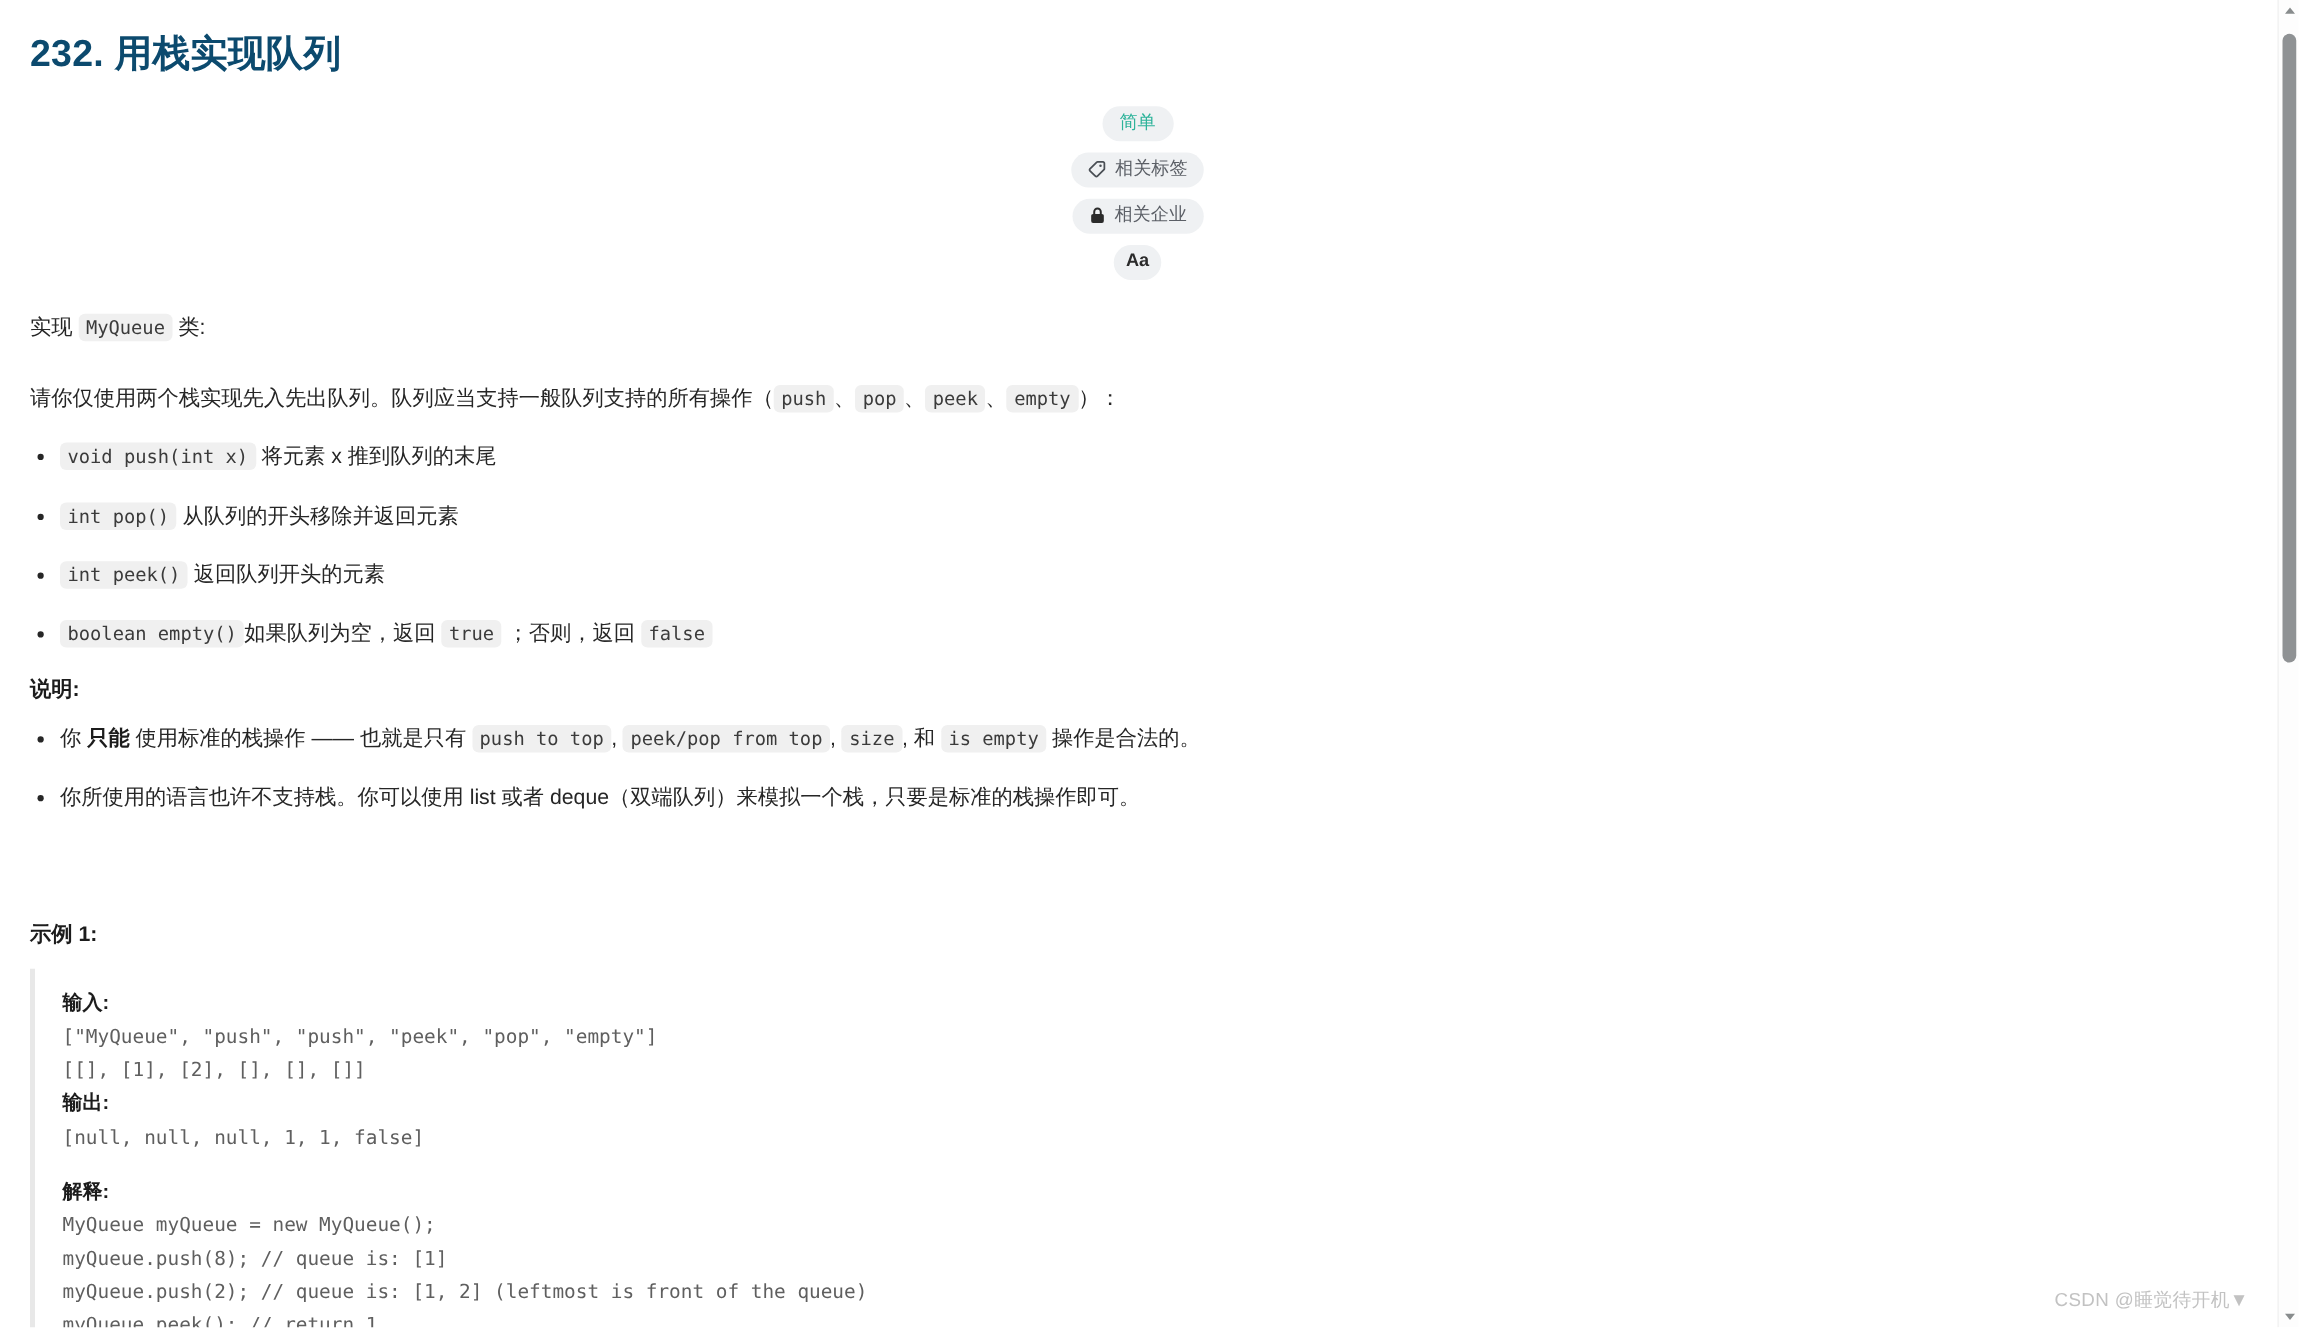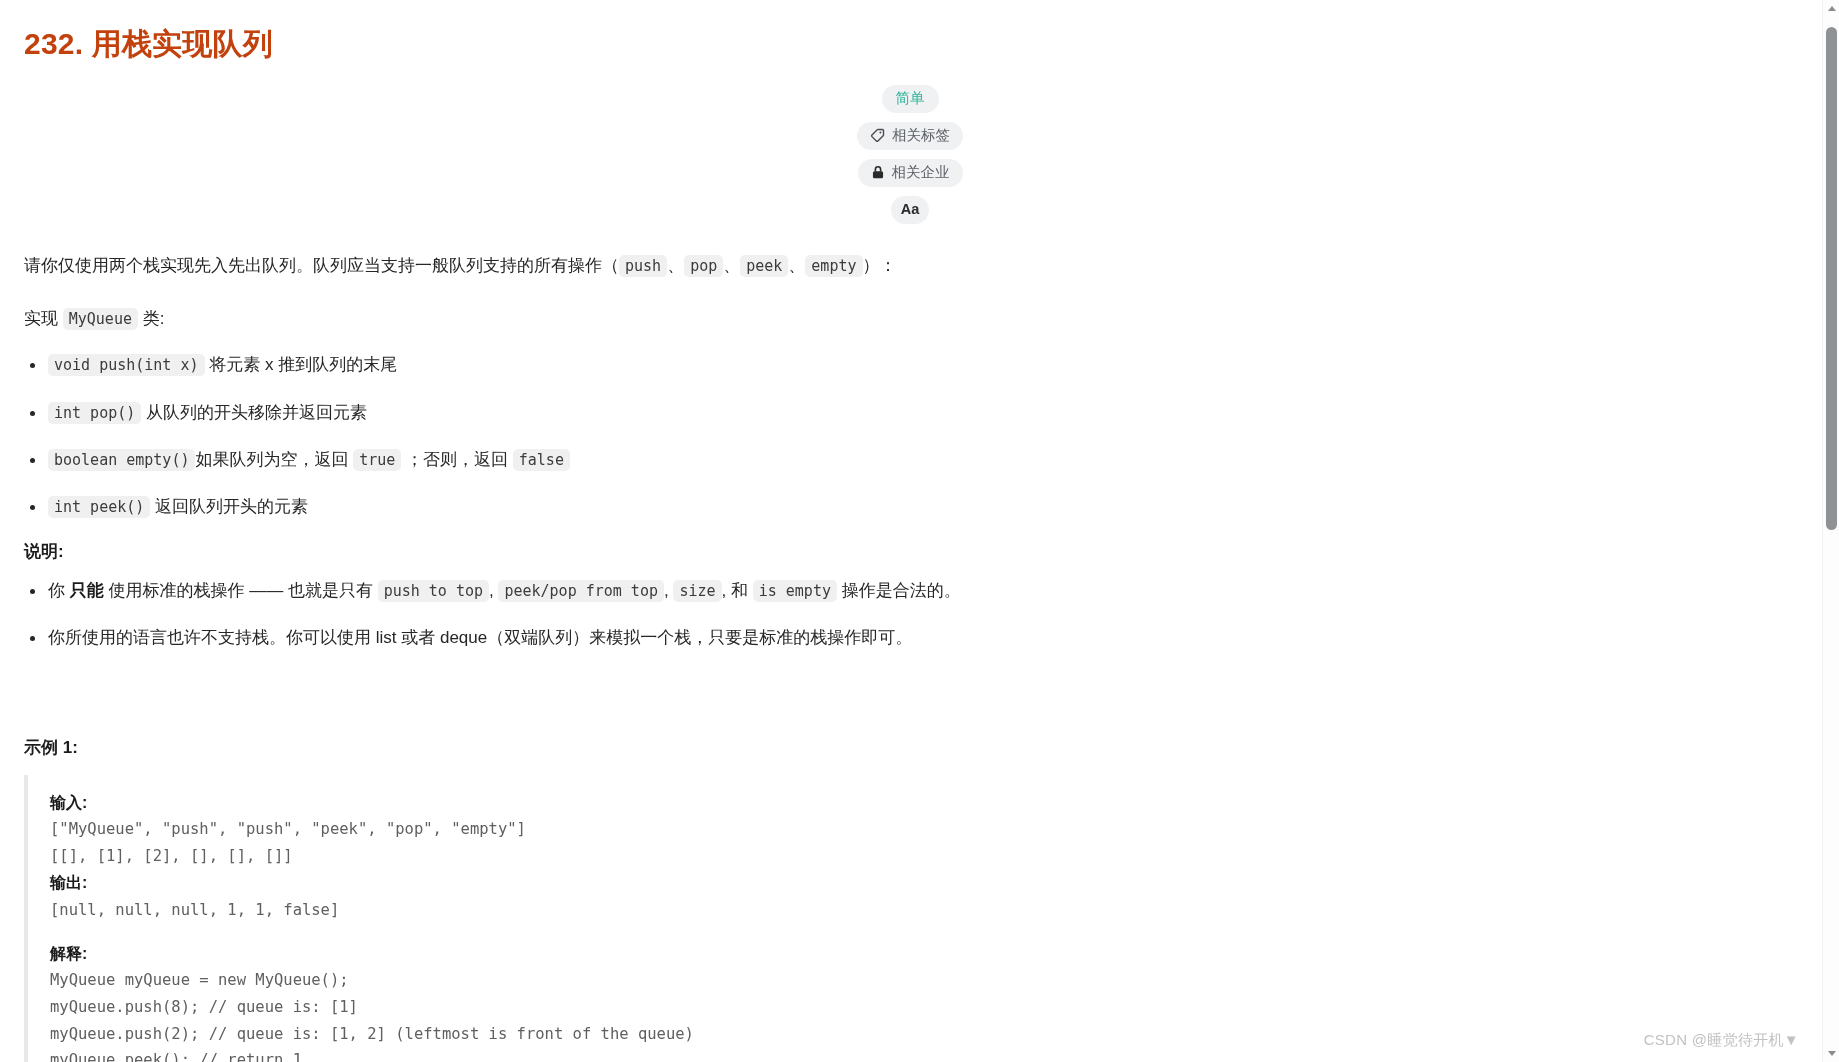--- a/index.html
+++ b/index.html
@@ -27,7 +27,7 @@
   .title {
     font-size: 30px;
     font-weight: 700;
-    color: #c2410c;
+    color: #0c4a6e;
     letter-spacing: .2px;
     margin: 6px 0 0 0;
     line-height: 1.35;

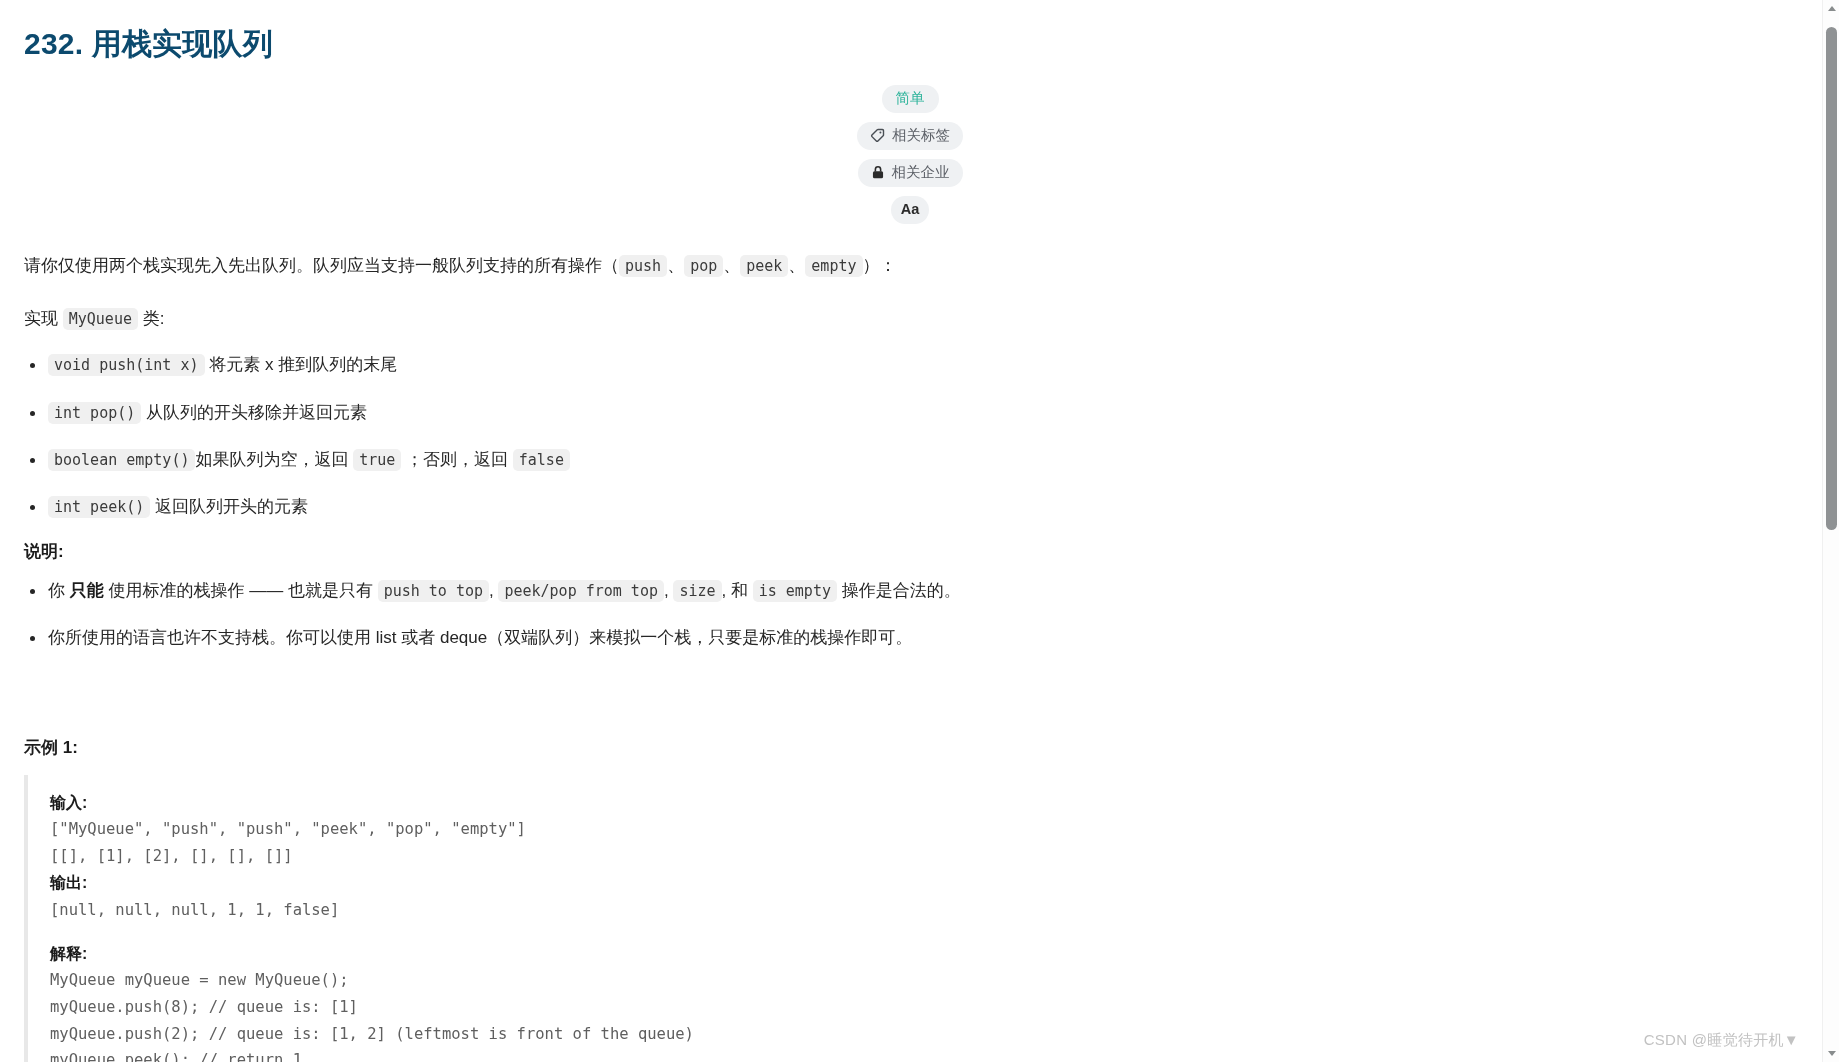--- a/index.html
+++ b/index.html
@@ -211,12 +211,12 @@
       </div>
     </div>
 
+    <p class="para tight">
+      <span>实现 </span><code class="inline">MyQueue</code><span> 类:</span>
+    </p>
+
     <p class="para">
       <span>请你仅使用两个栈实现先入先出队列。队列应当支持一般队列支持的所有操作（</span><code class="inline">push</code><span>、</span><code class="inline">pop</code><span>、</span><code class="inline">peek</code><span>、</span><code class="inline">empty</code><span>）：</span>
-    </p>
-
-    <p class="para tight">
-      <span>实现 </span><code class="inline">MyQueue</code><span> 类:</span>
     </p>
 
     <ul class="bullets">

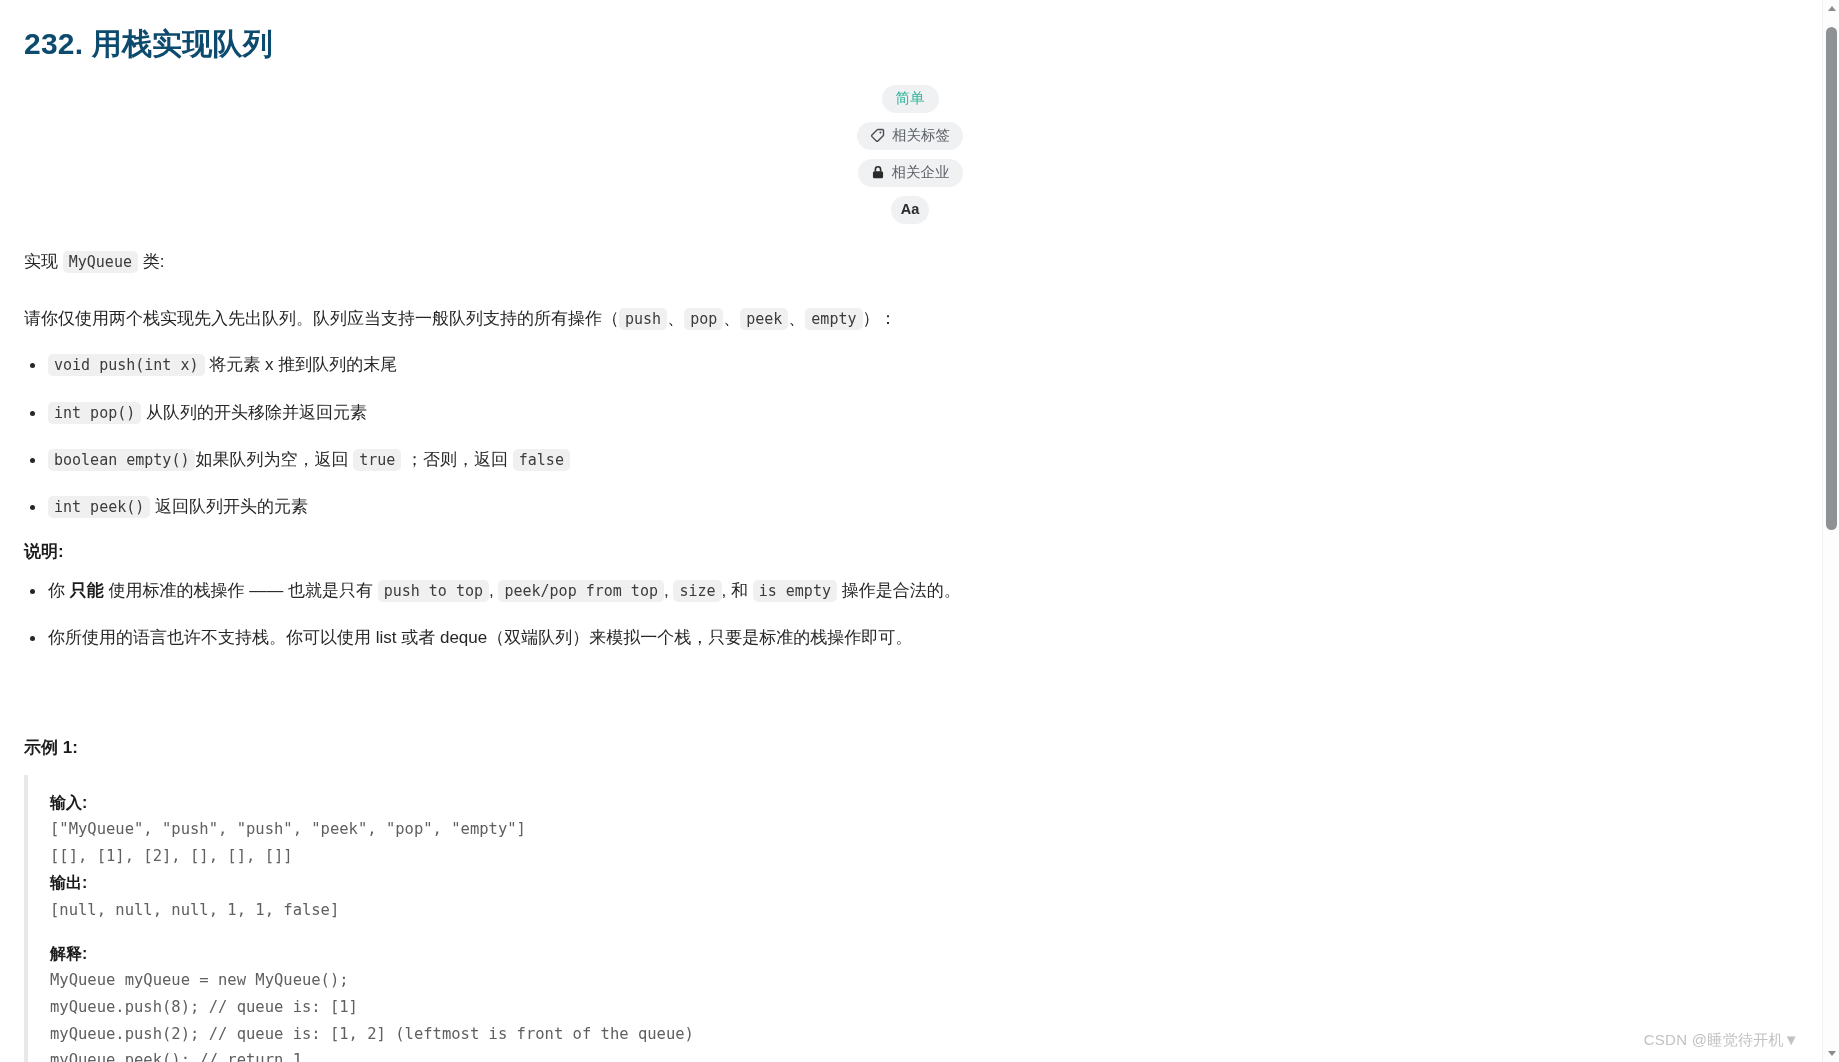--- a/index.html
+++ b/index.html
@@ -229,11 +229,11 @@
         <span>从队列的开头移除并返回元素</span>
       </li>
       <li>
-        <code class="inline">boolean empty()</code><span>如果队列为空，返回 </span><code class="inline">true</code><span> ；否则，返回 </span><code class="inline">false</code>
-      </li>
-      <li>
         <code class="inline">int peek()</code>
         <span>返回队列开头的元素</span>
+      </li>
+      <li>
+        <code class="inline">boolean empty()</code><span>如果队列为空，返回 </span><code class="inline">true</code><span> ；否则，返回 </span><code class="inline">false</code>
       </li>
     </ul>
 

